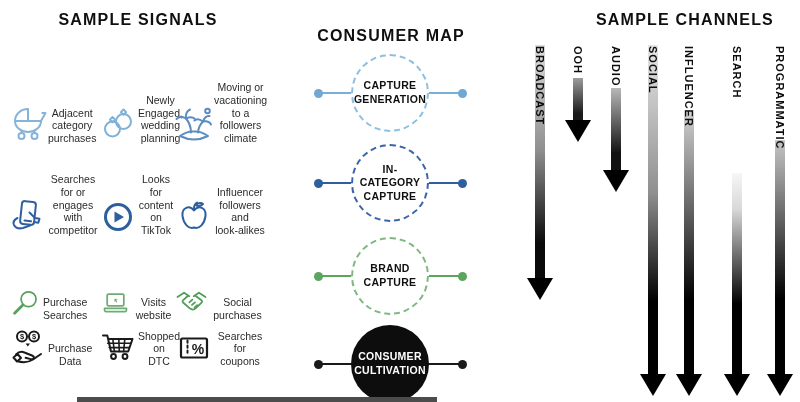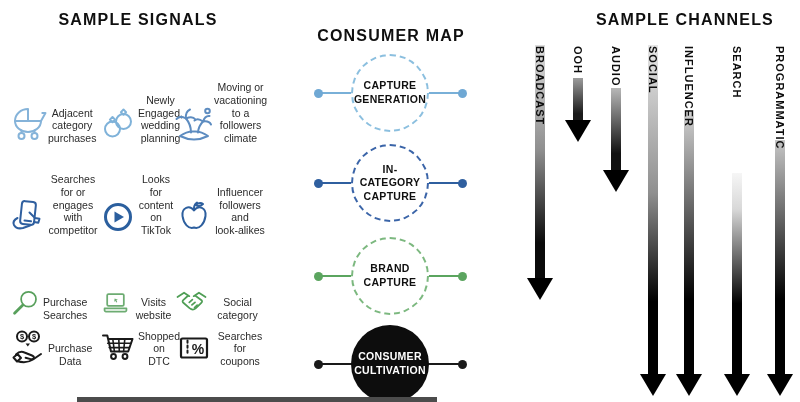--- a/index.html
+++ b/index.html
@@ -189,7 +189,7 @@
           <path d="M17.5 17.5 l3.5 -3 M20.5 20.5 l3.5 -3 M23.5 23.5 l3 -2.8"></path>
         </svg>
       </span>
-      <div class="sig-label">Social category</div>
+      <div class="sig-label">Social purchases</div>
     </div>
 
     <div class="sig-cell">

